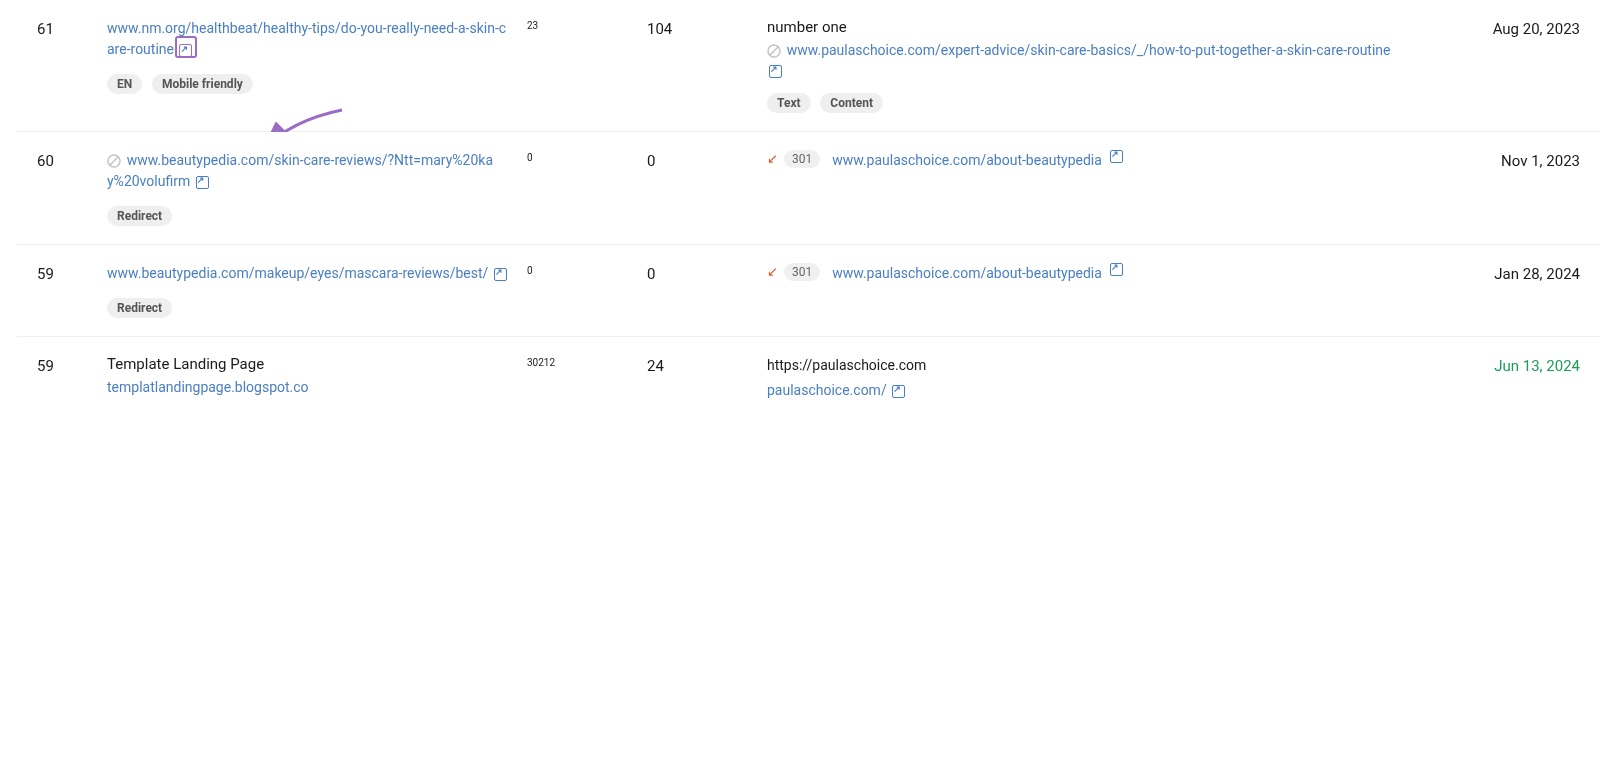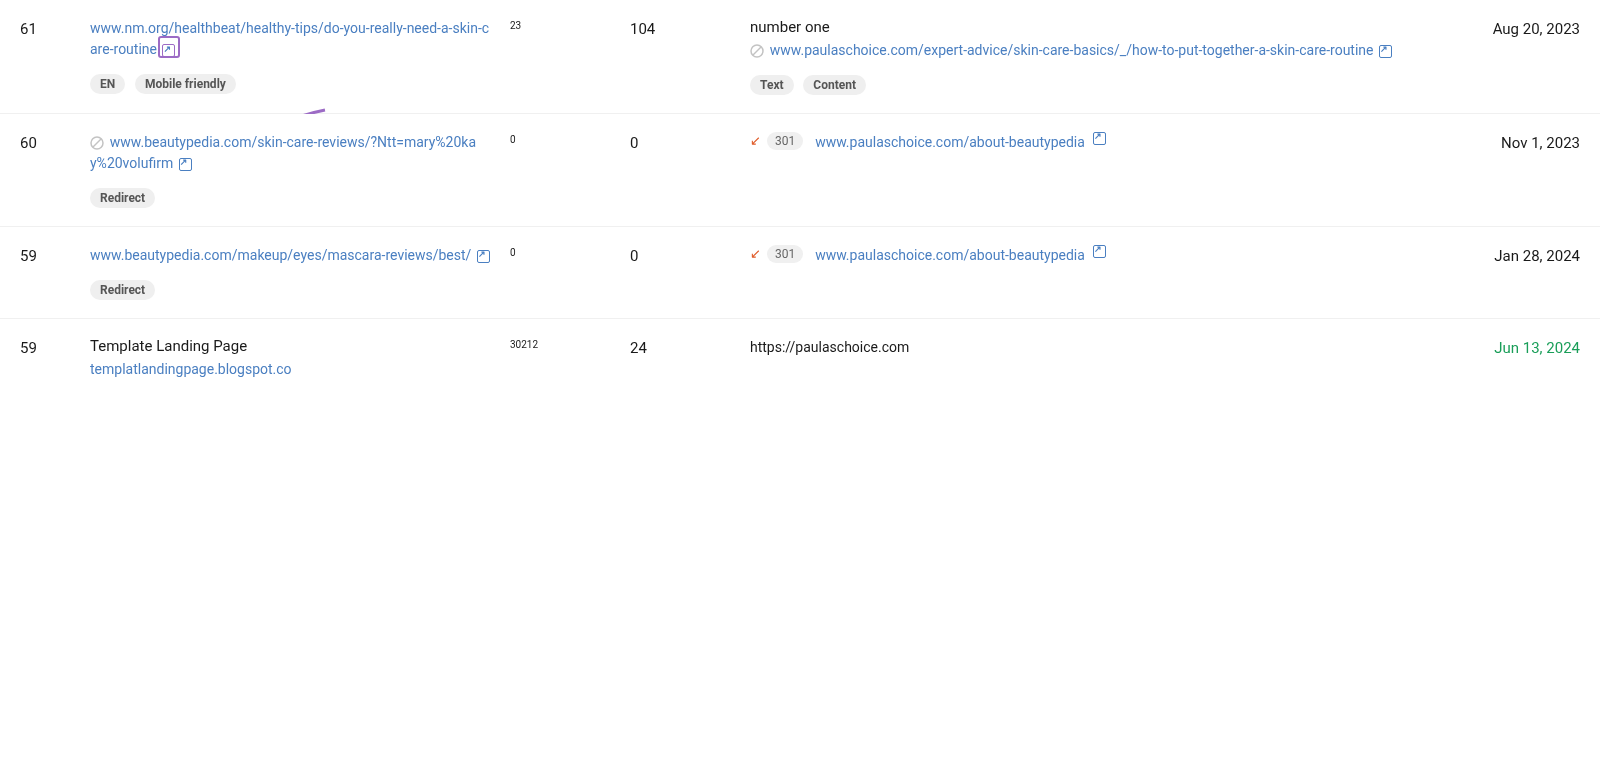--- a/index.html
+++ b/index.html
@@ -12,6 +12,7 @@
     .table-container {
       width: 1600px;
       overflow: hidden;
+      padding-left: 17px;
     }
     .row {
       display: flex;

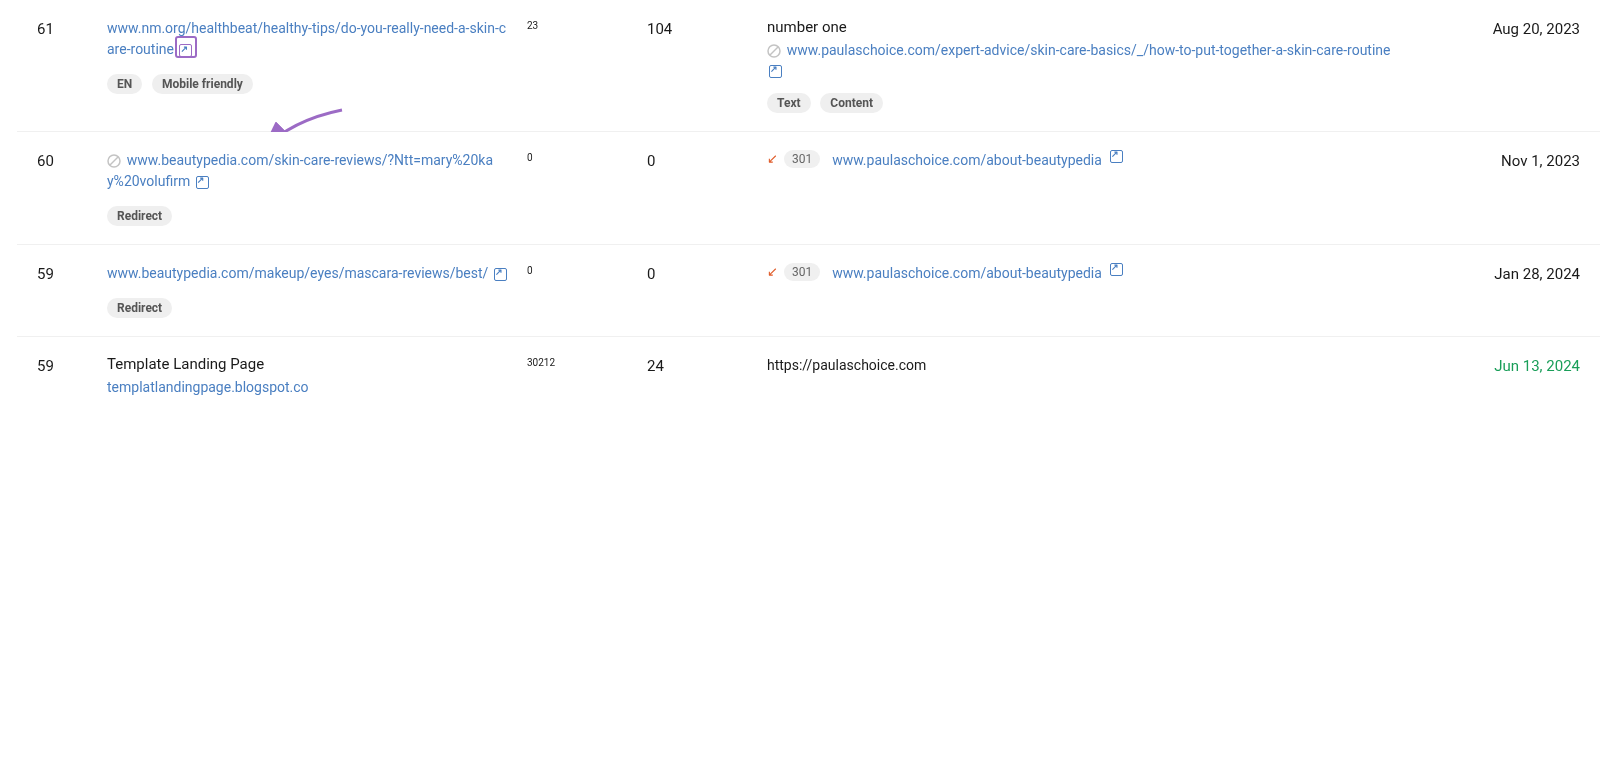--- a/index.html
+++ b/index.html
@@ -282,6 +282,12 @@
           <span>https://paulaschoice.com</span>
         </a>
       </div>
+      <div style="margin-bottom:4px;">
+        <a class="link">
+          <span>paulaschoice.com/</span>
+        </a>
+        <span class="external-icon"></span>
+      </div>
     </div>
     <div class="col-date" style="color:#1a9e59;">Jun 13, 2024</div>
   </div>

